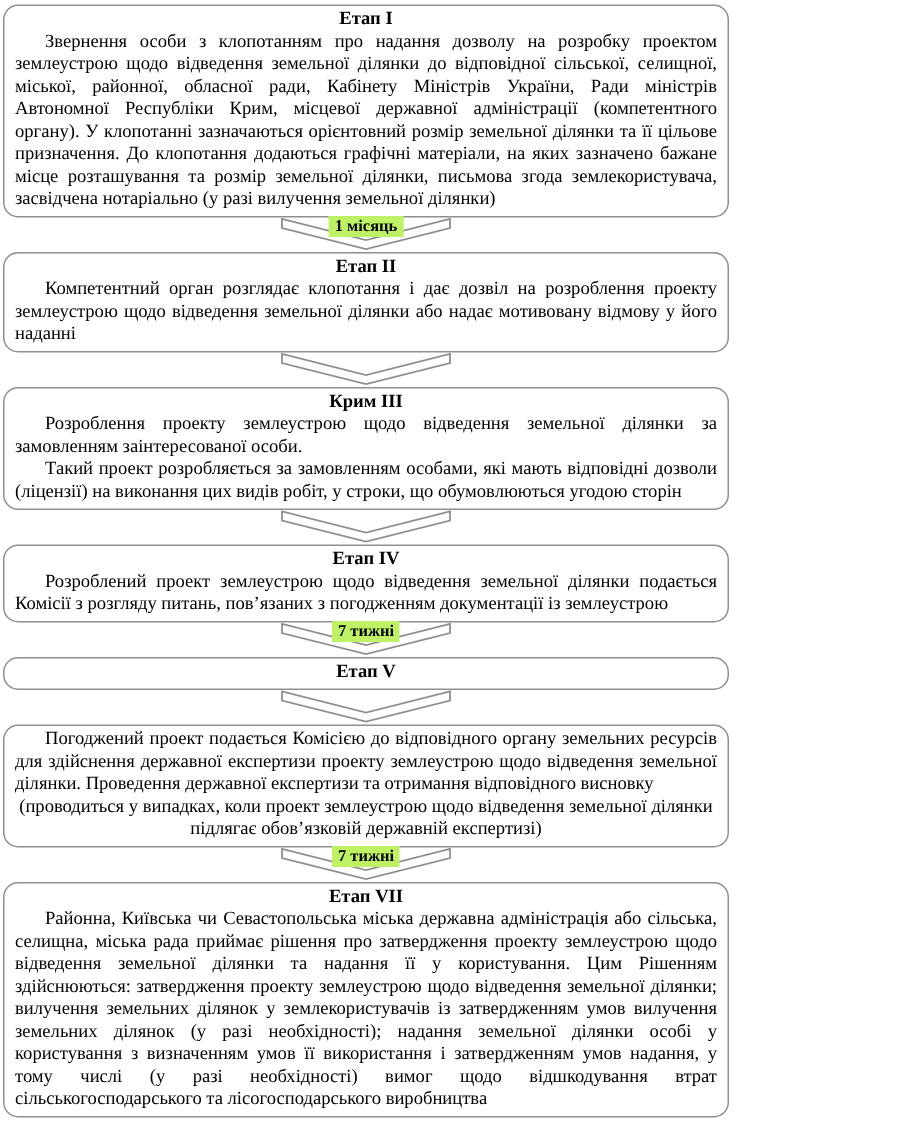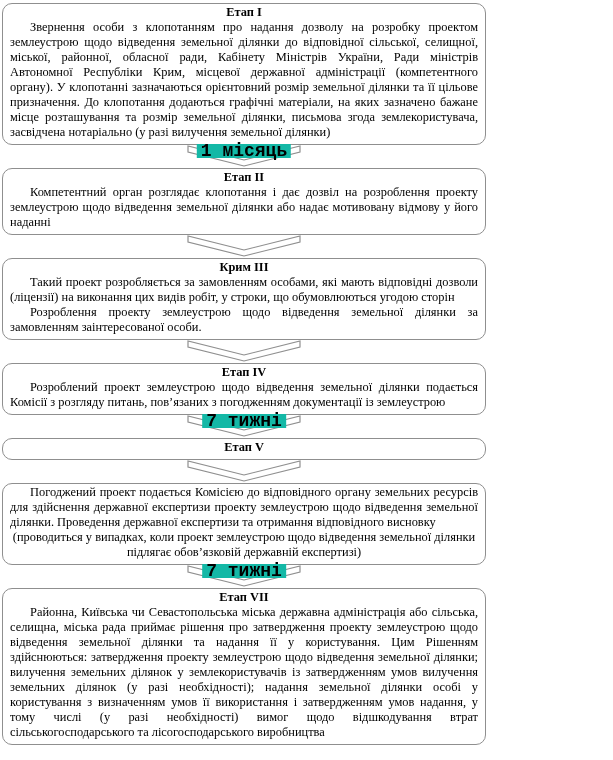--- a/index.html
+++ b/index.html
@@ -48,13 +48,12 @@
     top: -1px;
     left: 50%;
     transform: translateX(-50%);
-    background: #14b8a6;
+    background: #bef264;
     padding: 0 4px;
     font-weight: bold;
-    font-size: 18px;
+    font-size: 11px;
     line-height: 14px;
     white-space: nowrap;
-    font-family: Liberation Mono, monospace;
   }
 </style>
 </head>

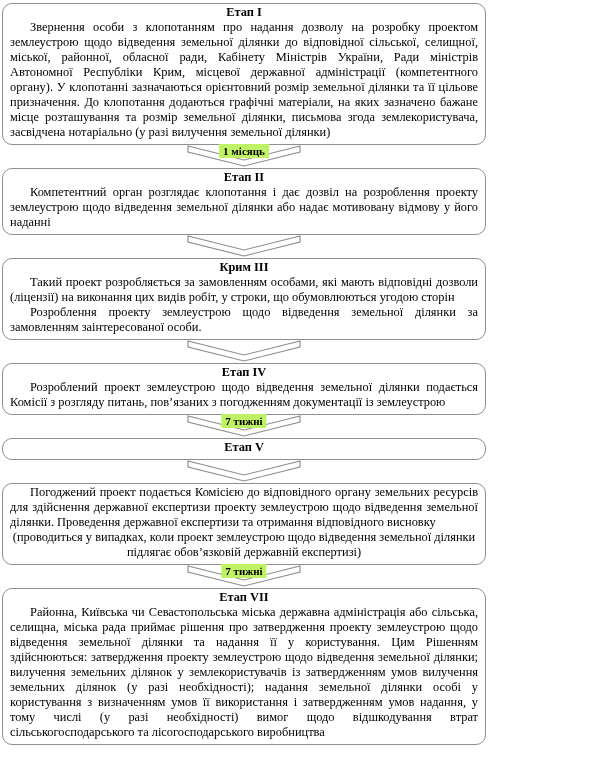--- a/index.html
+++ b/index.html
@@ -81,8 +81,8 @@
     </div>
     <div class="stage-box">
       <div class="stage-title">Крим III</div>
+      <p class="stage-para">Розроблення проекту землеустрою щодо відведення земельної ділянки за замовленням заінтересованої особи.</p>
       <p class="stage-para">Такий проект розробляється за замовленням особами, які мають відповідні дозволи (ліцензії) на виконання цих видів робіт, у строки, що обумовлюються угодою сторін</p>
-      <p class="stage-para">Розроблення проекту землеустрою щодо відведення земельної ділянки за замовленням заінтересованої особи.</p>
     </div>
     <div class="connector">
       <svg width="116" height="23" viewBox="0 0 116 23">

